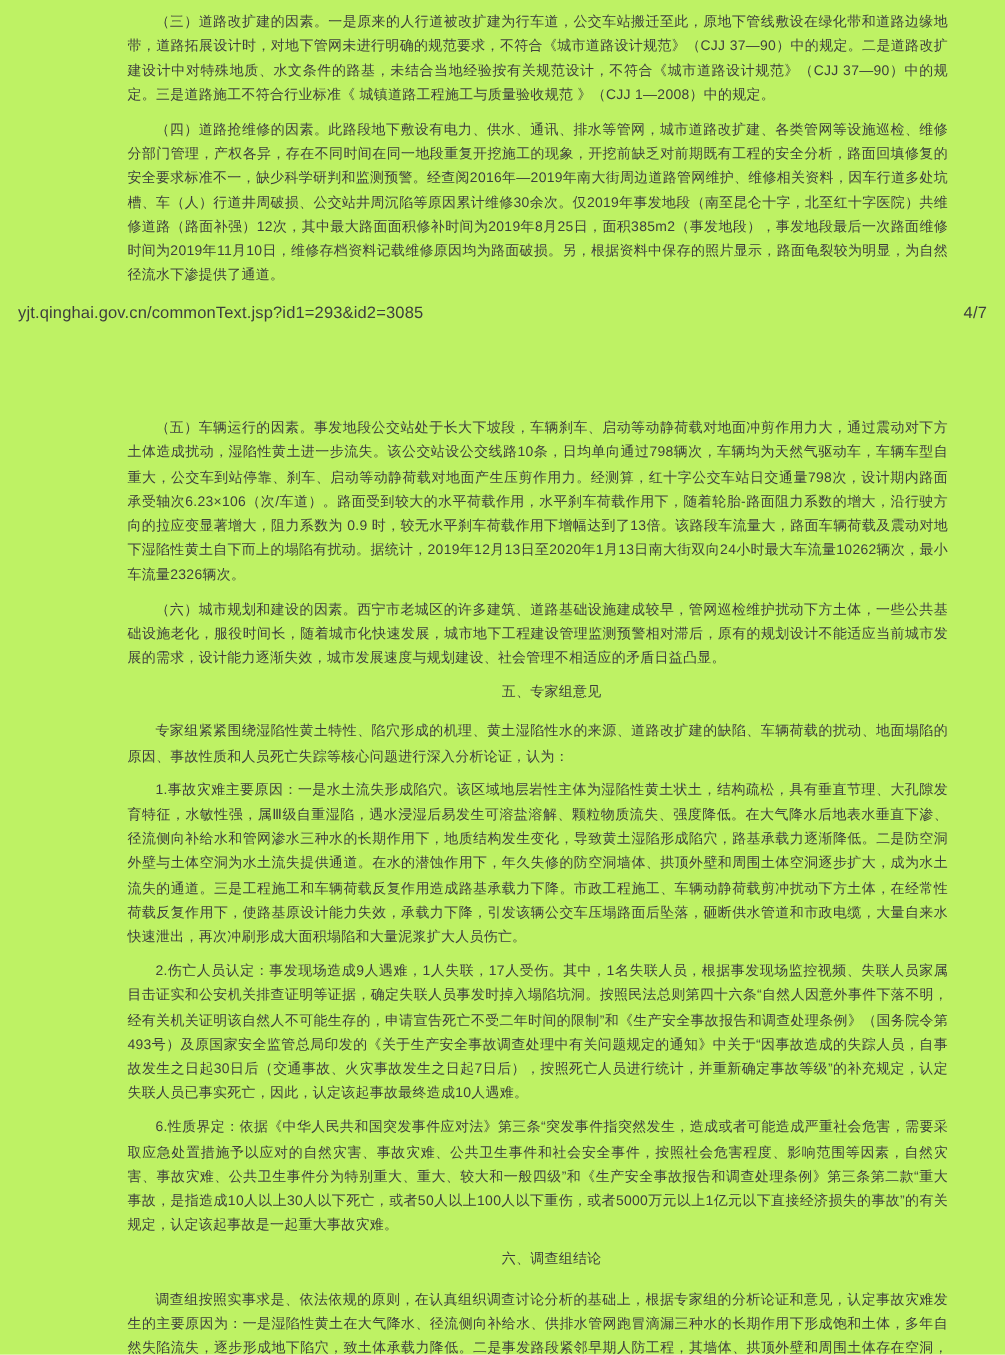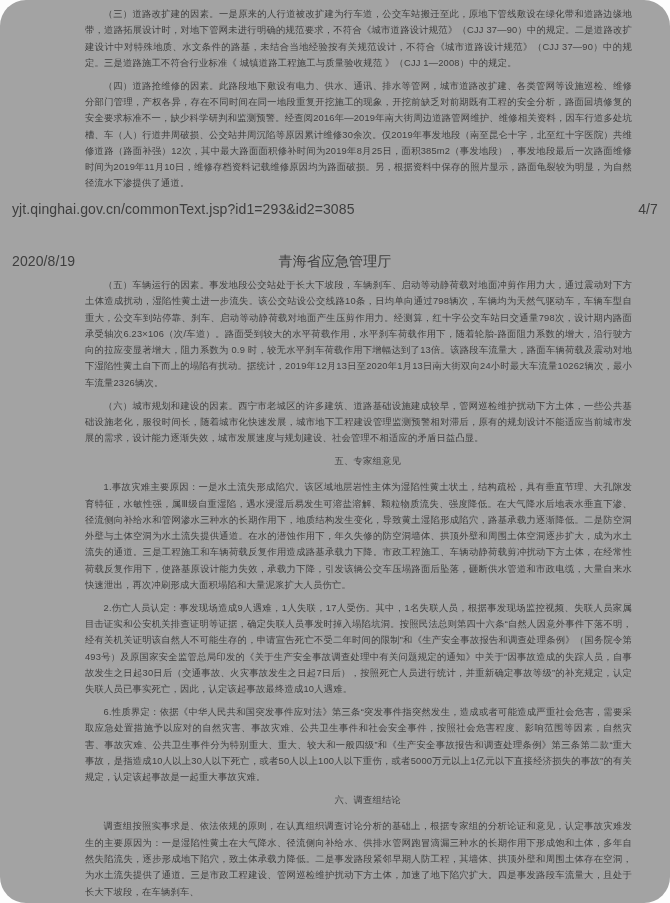--- a/index.html
+++ b/index.html
@@ -16,8 +16,7 @@
   .sheet {
     position: absolute;
     inset: 0;
-    background: #a3a3a3;
-    border-radius: 26px;
+    background: #bef264;
   }
   .body-text {
     position: absolute;

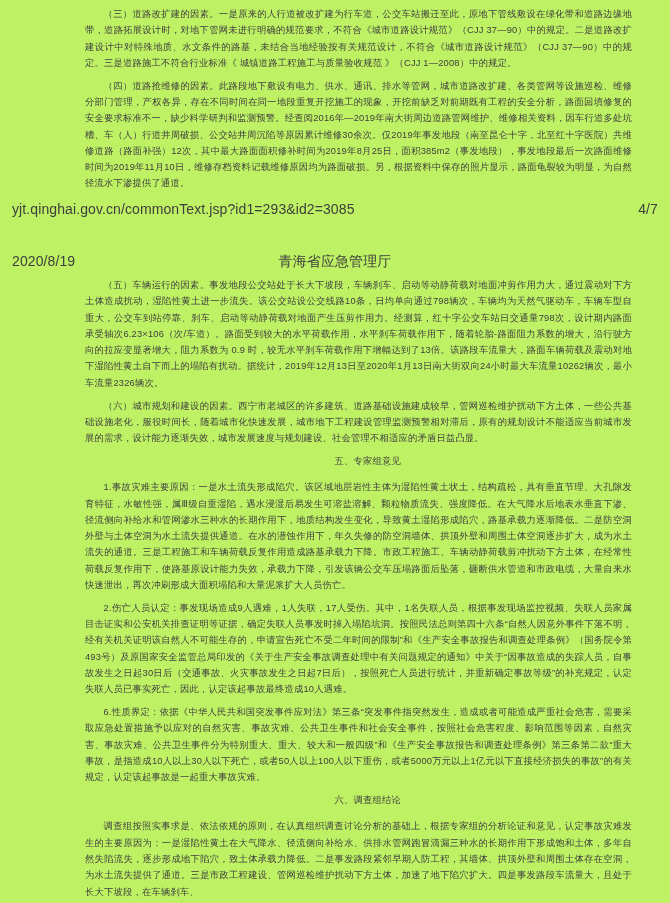--- a/index.html
+++ b/index.html
@@ -42,7 +42,7 @@
     position: absolute;
     left: 12px;
     right: 12px;
-    font-size: 14px;
+    font-size: 11px;
     line-height: 11px;
     color: #3e3e3e;
     letter-spacing: 0.1px;

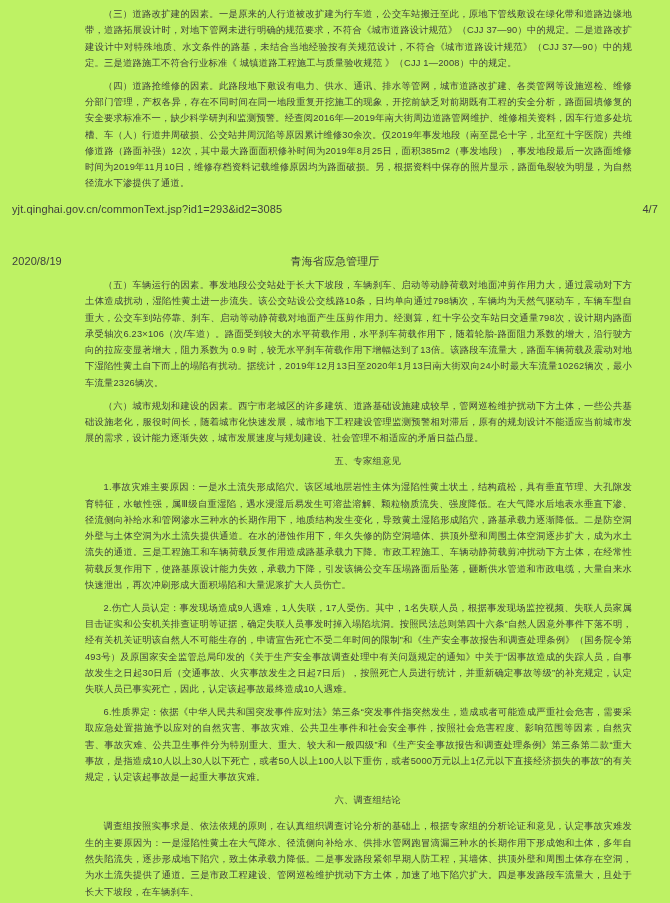--- a/index.html
+++ b/index.html
@@ -77,10 +77,6 @@
     <span>4/7</span>
   </div>
 
-  <div class="meta-row" id="page6-header">
-    <span>2020/8/19</span>
-    <span class="header-title-center">青海省应急管理厅</span>
-  </div>
 
   <div class="body-text" id="page6-body">
     <p>（五）车辆运行的因素。事发地段公交站处于长大下坡段，车辆刹车、启动等动静荷载对地面冲剪作用力大，通过震动对下方土体造成扰动，湿陷性黄土进一步流失。该公交站设公交线路10条，日均单向通过798辆次，车辆均为天然气驱动车，车辆车型自重大，公交车到站停靠、刹车、启动等动静荷载对地面产生压剪作用力。经测算，红十字公交车站日交通量798次，设计期内路面承受轴次6.23×106（次/车道）。路面受到较大的水平荷载作用，水平刹车荷载作用下，随着轮胎-路面阻力系数的增大，沿行驶方向的拉应变显著增大，阻力系数为 0.9 时，较无水平刹车荷载作用下增幅达到了13倍。该路段车流量大，路面车辆荷载及震动对地下湿陷性黄土自下而上的塌陷有扰动。据统计，2019年12月13日至2020年1月13日南大街双向24小时最大车流量10262辆次，最小车流量2326辆次。</p>

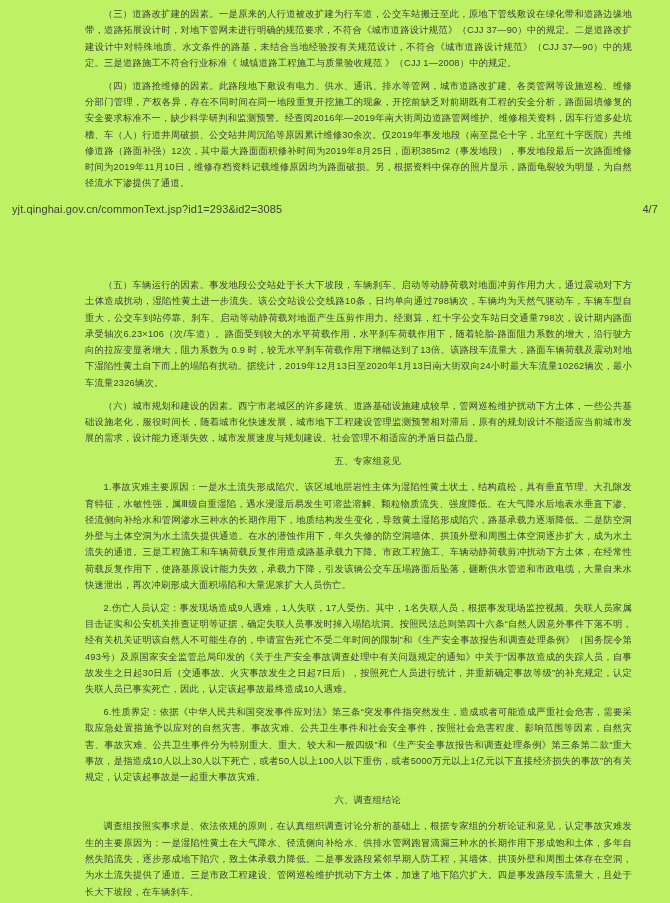--- a/index.html
+++ b/index.html
@@ -82,6 +82,7 @@
     <p>（五）车辆运行的因素。事发地段公交站处于长大下坡段，车辆刹车、启动等动静荷载对地面冲剪作用力大，通过震动对下方土体造成扰动，湿陷性黄土进一步流失。该公交站设公交线路10条，日均单向通过798辆次，车辆均为天然气驱动车，车辆车型自重大，公交车到站停靠、刹车、启动等动静荷载对地面产生压剪作用力。经测算，红十字公交车站日交通量798次，设计期内路面承受轴次6.23×106（次/车道）。路面受到较大的水平荷载作用，水平刹车荷载作用下，随着轮胎-路面阻力系数的增大，沿行驶方向的拉应变显著增大，阻力系数为 0.9 时，较无水平刹车荷载作用下增幅达到了13倍。该路段车流量大，路面车辆荷载及震动对地下湿陷性黄土自下而上的塌陷有扰动。据统计，2019年12月13日至2020年1月13日南大街双向24小时最大车流量10262辆次，最小车流量2326辆次。</p>
     <p>（六）城市规划和建设的因素。西宁市老城区的许多建筑、道路基础设施建成较早，管网巡检维护扰动下方土体，一些公共基础设施老化，服役时间长，随着城市化快速发展，城市地下工程建设管理监测预警相对滞后，原有的规划设计不能适应当前城市发展的需求，设计能力逐渐失效，城市发展速度与规划建设、社会管理不相适应的矛盾日益凸显。</p>
     <p class="heading">五、专家组意见</p>
+    <p>专家组紧紧围绕湿陷性黄土特性、陷穴形成的机理、黄土湿陷性水的来源、道路改扩建的缺陷、车辆荷载的扰动、地面塌陷的原因、事故性质和人员死亡失踪等核心问题进行深入分析论证，认为：</p>
     <p>1.事故灾难主要原因：一是水土流失形成陷穴。该区域地层岩性主体为湿陷性黄土状土，结构疏松，具有垂直节理、大孔隙发育特征，水敏性强，属Ⅲ级自重湿陷，遇水浸湿后易发生可溶盐溶解、颗粒物质流失、强度降低。在大气降水后地表水垂直下渗、径流侧向补给水和管网渗水三种水的长期作用下，地质结构发生变化，导致黄土湿陷形成陷穴，路基承载力逐渐降低。二是防空洞外壁与土体空洞为水土流失提供通道。在水的潜蚀作用下，年久失修的防空洞墙体、拱顶外壁和周围土体空洞逐步扩大，成为水土流失的通道。三是工程施工和车辆荷载反复作用造成路基承载力下降。市政工程施工、车辆动静荷载剪冲扰动下方土体，在经常性荷载反复作用下，使路基原设计能力失效，承载力下降，引发该辆公交车压塌路面后坠落，砸断供水管道和市政电缆，大量自来水快速泄出，再次冲刷形成大面积塌陷和大量泥浆扩大人员伤亡。</p>
     <p>2.伤亡人员认定：事发现场造成9人遇难，1人失联，17人受伤。其中，1名失联人员，根据事发现场监控视频、失联人员家属目击证实和公安机关排查证明等证据，确定失联人员事发时掉入塌陷坑洞。按照民法总则第四十六条“自然人因意外事件下落不明，经有关机关证明该自然人不可能生存的，申请宣告死亡不受二年时间的限制”和《生产安全事故报告和调查处理条例》（国务院令第493号）及原国家安全监管总局印发的《关于生产安全事故调查处理中有关问题规定的通知》中关于“因事故造成的失踪人员，自事故发生之日起30日后（交通事故、火灾事故发生之日起7日后），按照死亡人员进行统计，并重新确定事故等级”的补充规定，认定失联人员已事实死亡，因此，认定该起事故最终造成10人遇难。</p>
     <p>6.性质界定：依据《中华人民共和国突发事件应对法》第三条“突发事件指突然发生，造成或者可能造成严重社会危害，需要采取应急处置措施予以应对的自然灾害、事故灾难、公共卫生事件和社会安全事件，按照社会危害程度、影响范围等因素，自然灾害、事故灾难、公共卫生事件分为特别重大、重大、较大和一般四级”和《生产安全事故报告和调查处理条例》第三条第二款“重大事故，是指造成10人以上30人以下死亡，或者50人以上100人以下重伤，或者5000万元以上1亿元以下直接经济损失的事故”的有关规定，认定该起事故是一起重大事故灾难。</p>

